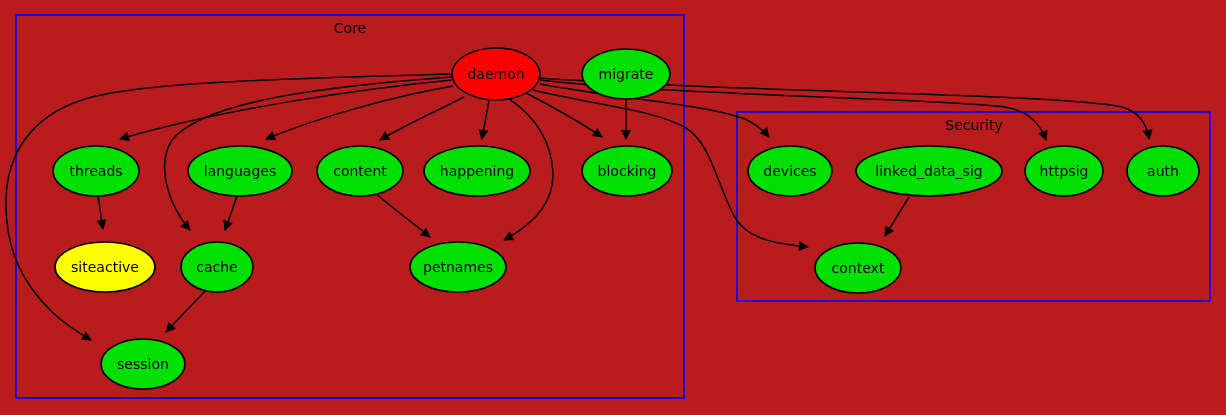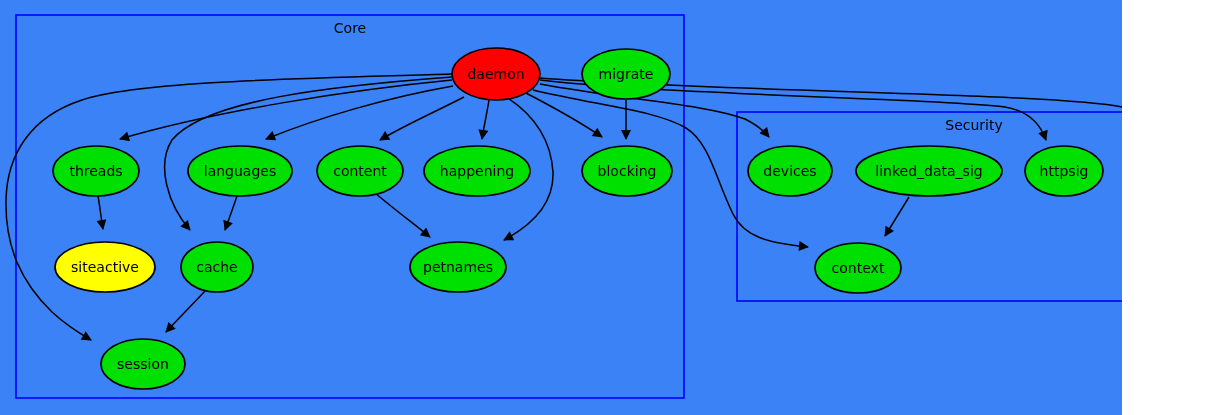--- a/index.html
+++ b/index.html
@@ -10,9 +10,9 @@
   }
   .stage {
     position: relative;
-    width: 1122px;
+    width: 1226px;
     height: 415px;
-    background: #3b82f6;
+    background: #b91c1c;
     overflow: hidden;
   }
   svg text {

